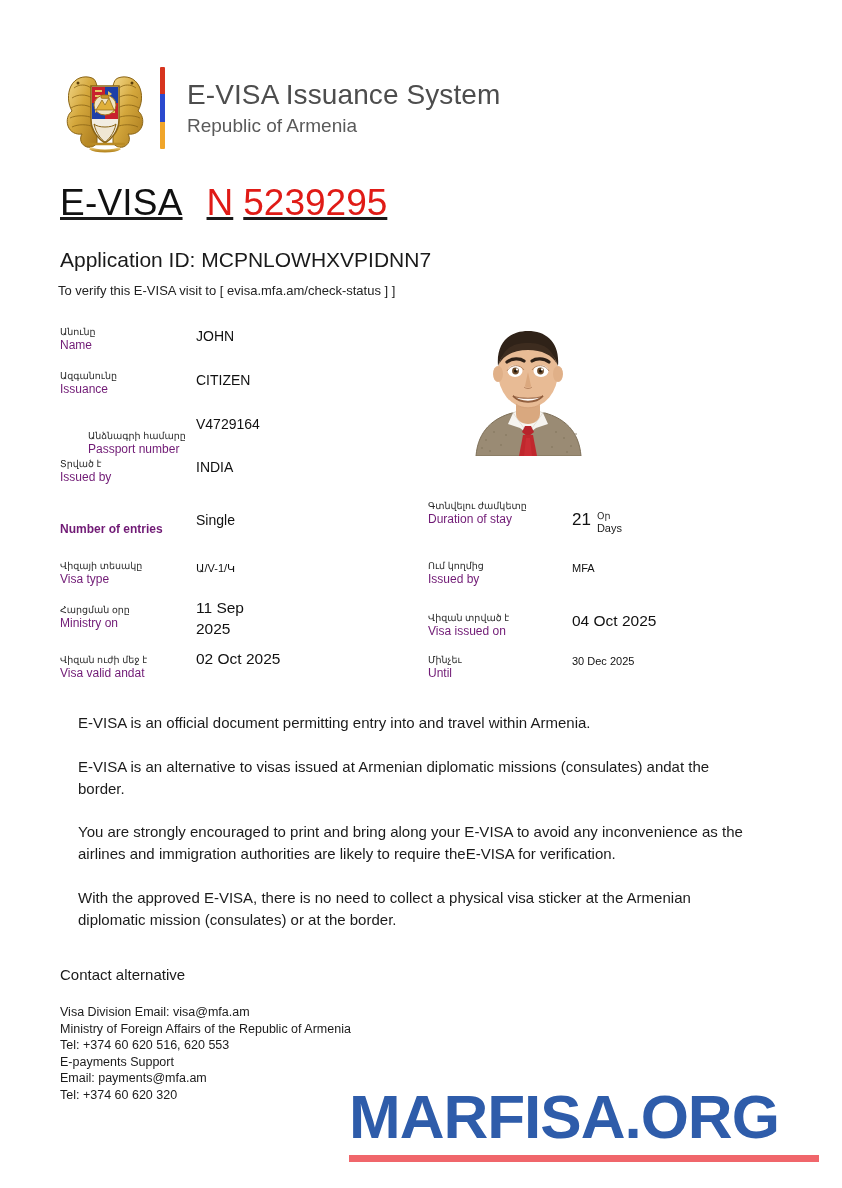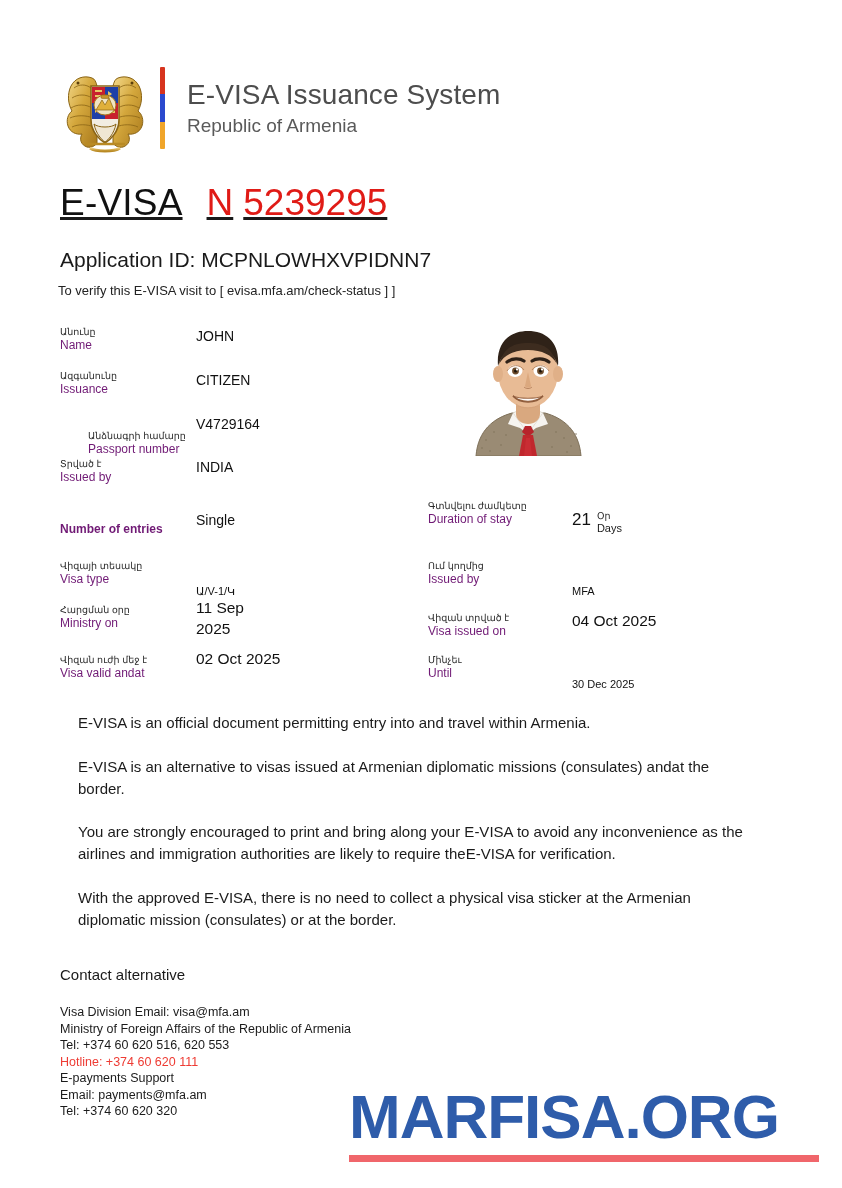--- a/index.html
+++ b/index.html
@@ -143,7 +143,7 @@
     color: #111;
     white-space: nowrap;
   }
-  .val.small { font-size: 11px; margin-top: 23px; }
+  .val.small { font-size: 11px; }
   .val.big { font-size: 15.5px; }
   .val.wrap { white-space: normal; line-height: 1.35; }
 

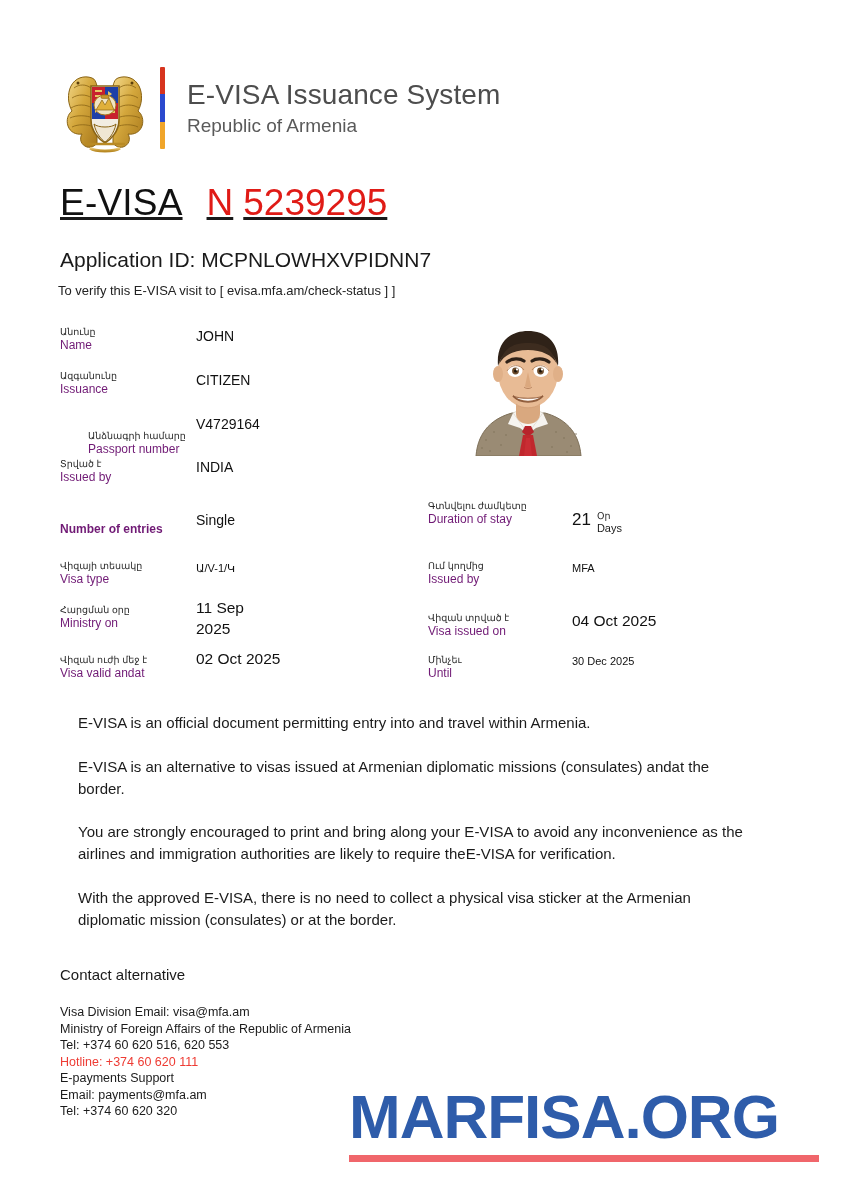--- a/index.html
+++ b/index.html
@@ -463,7 +463,6 @@
     <div>Visa Division Email: visa@mfa.am</div>
     <div>Ministry of Foreign Affairs of the Republic of Armenia</div>
     <div>Tel: +374 60 620 516, 620 553</div>
-    <div class="hotline">Hotline: +374 60 620 111</div>
     <div>E-payments Support</div>
     <div>Email: payments@mfa.am</div>
     <div>Tel: +374 60 620 320</div>

